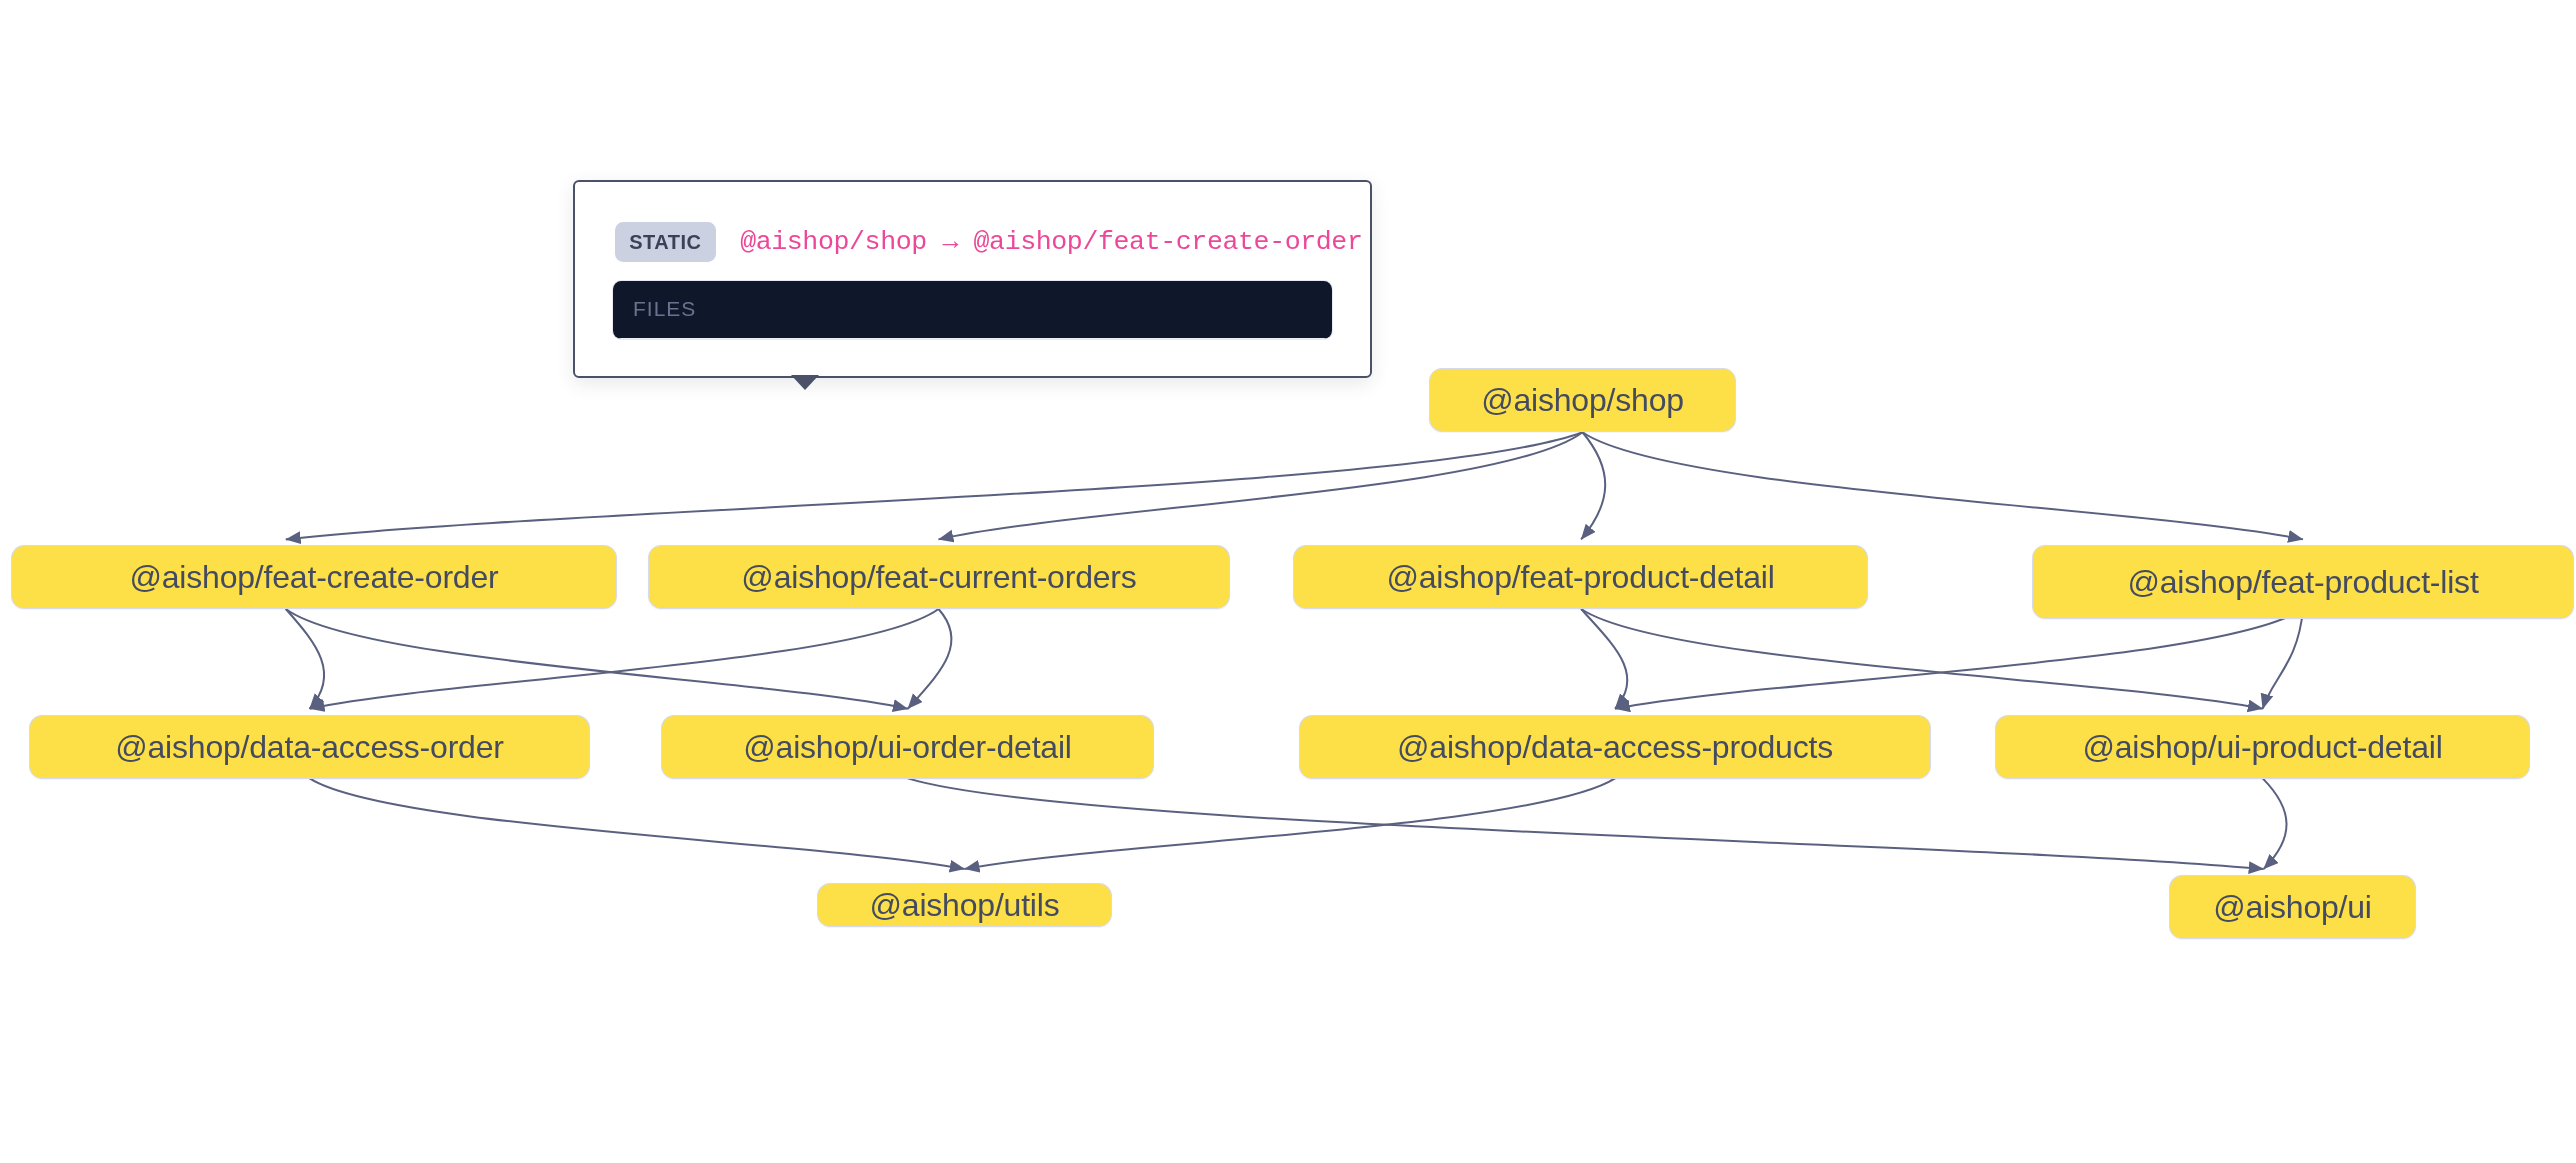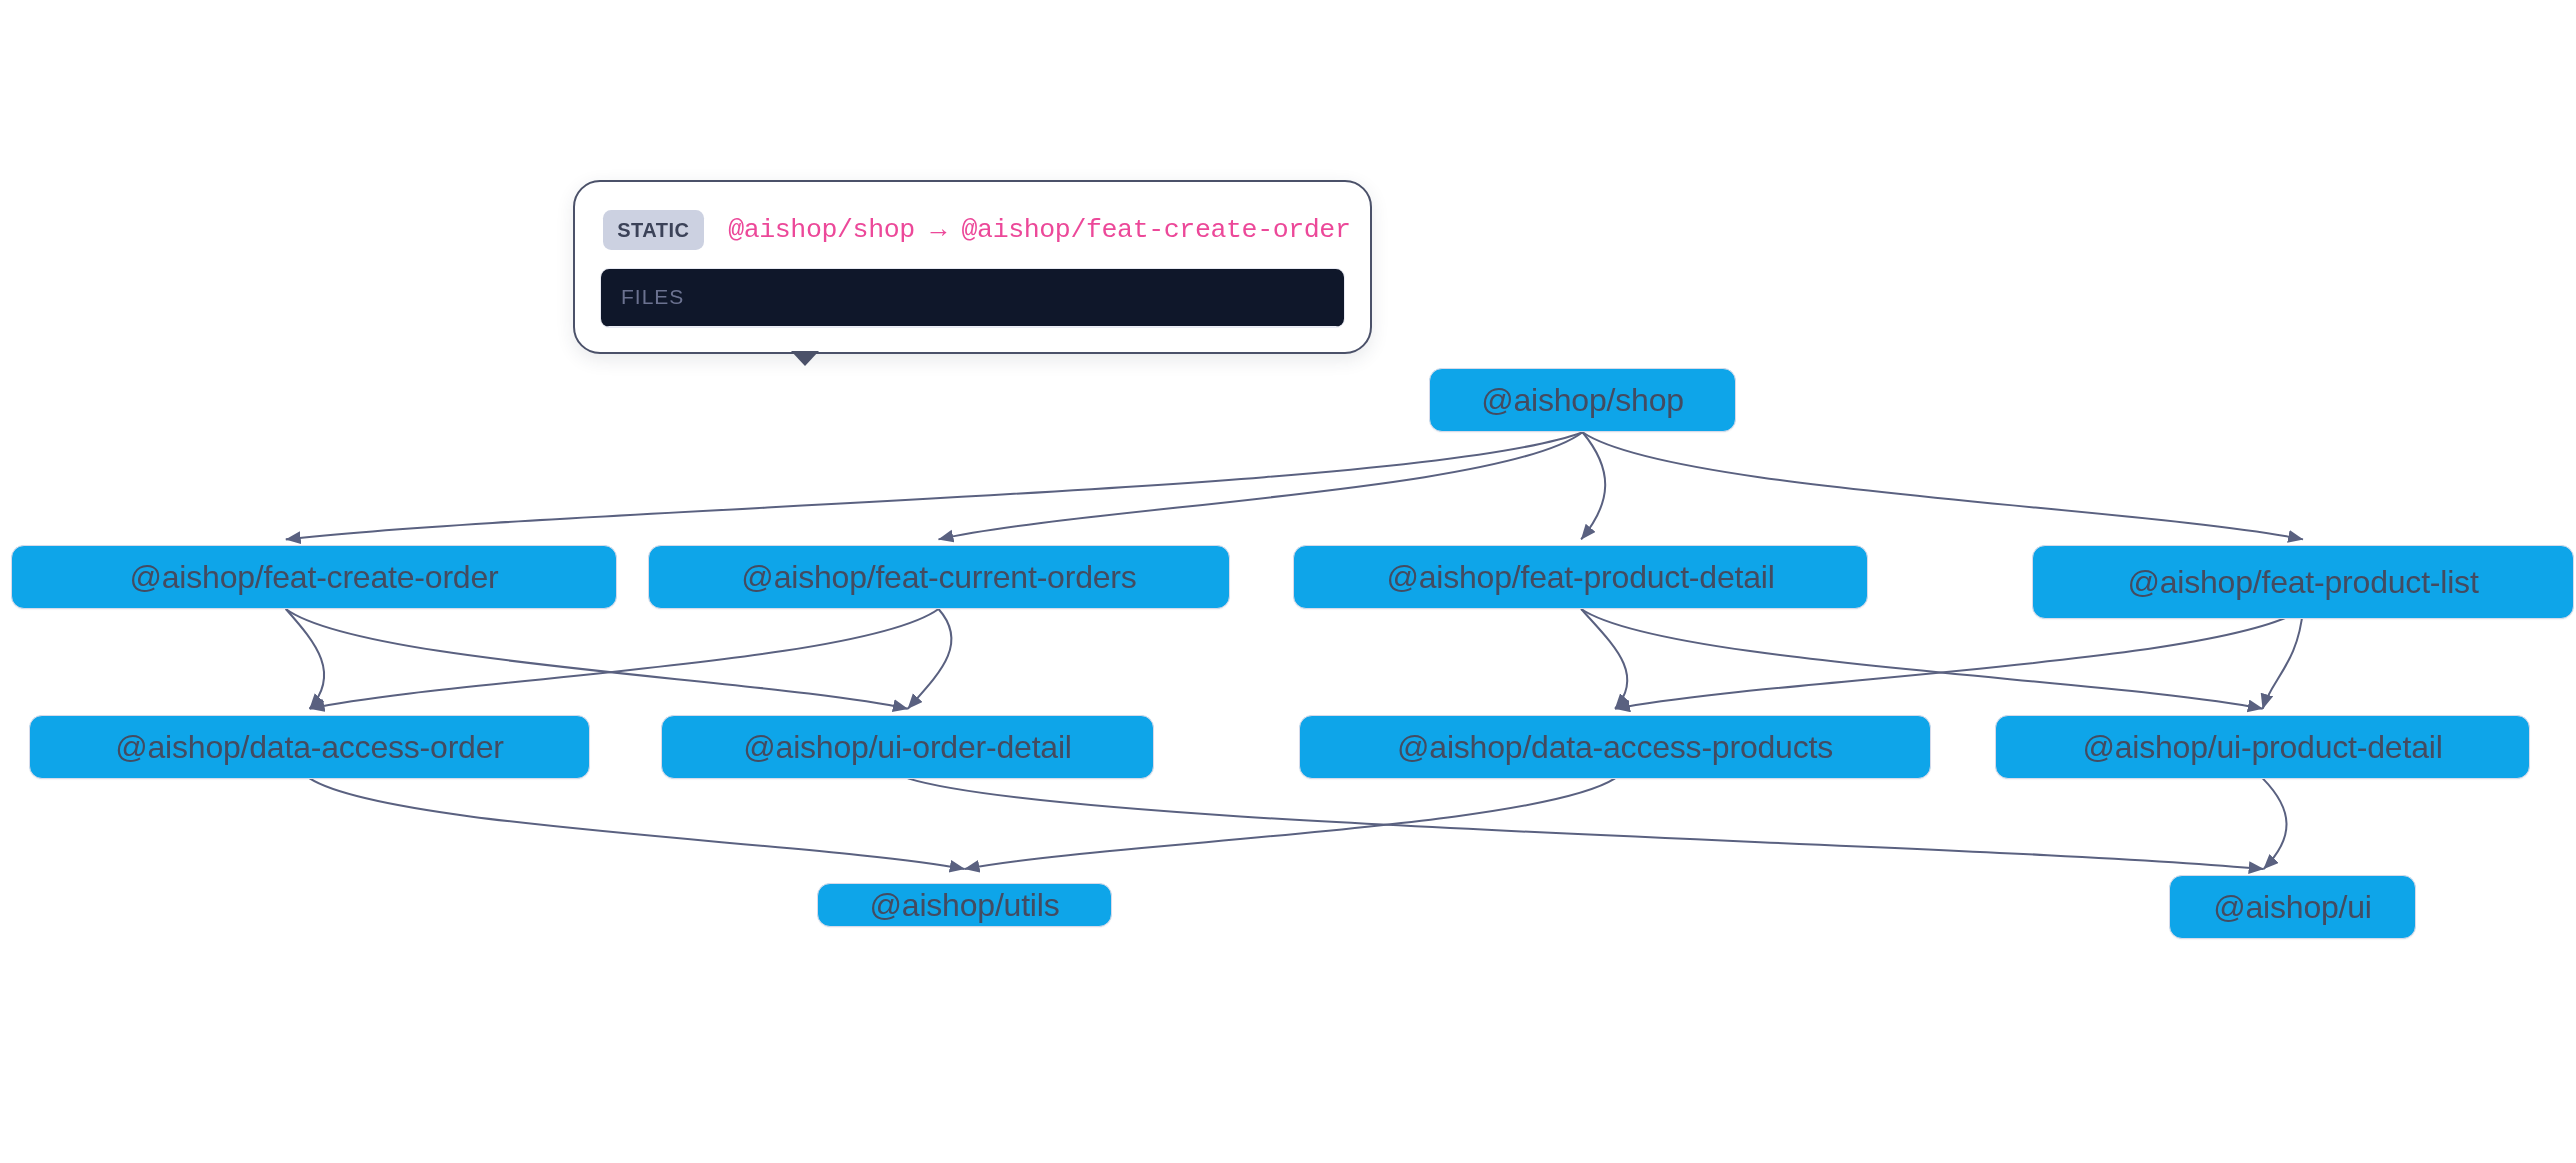--- a/index.html
+++ b/index.html
@@ -65,10 +65,10 @@
     box-sizing: border-box;
     background: #ffffff;
     border: 2.3px solid #4b5169;
-    border-radius: 27px;
+    border-radius: 6px;
     box-shadow: 0 5.5px 18.3px rgba(40, 48, 70, 0.10);
     z-index: 40;
-    padding: 0;
+    padding: 12px;
   }
   .tooltip-header {
     display: flex;

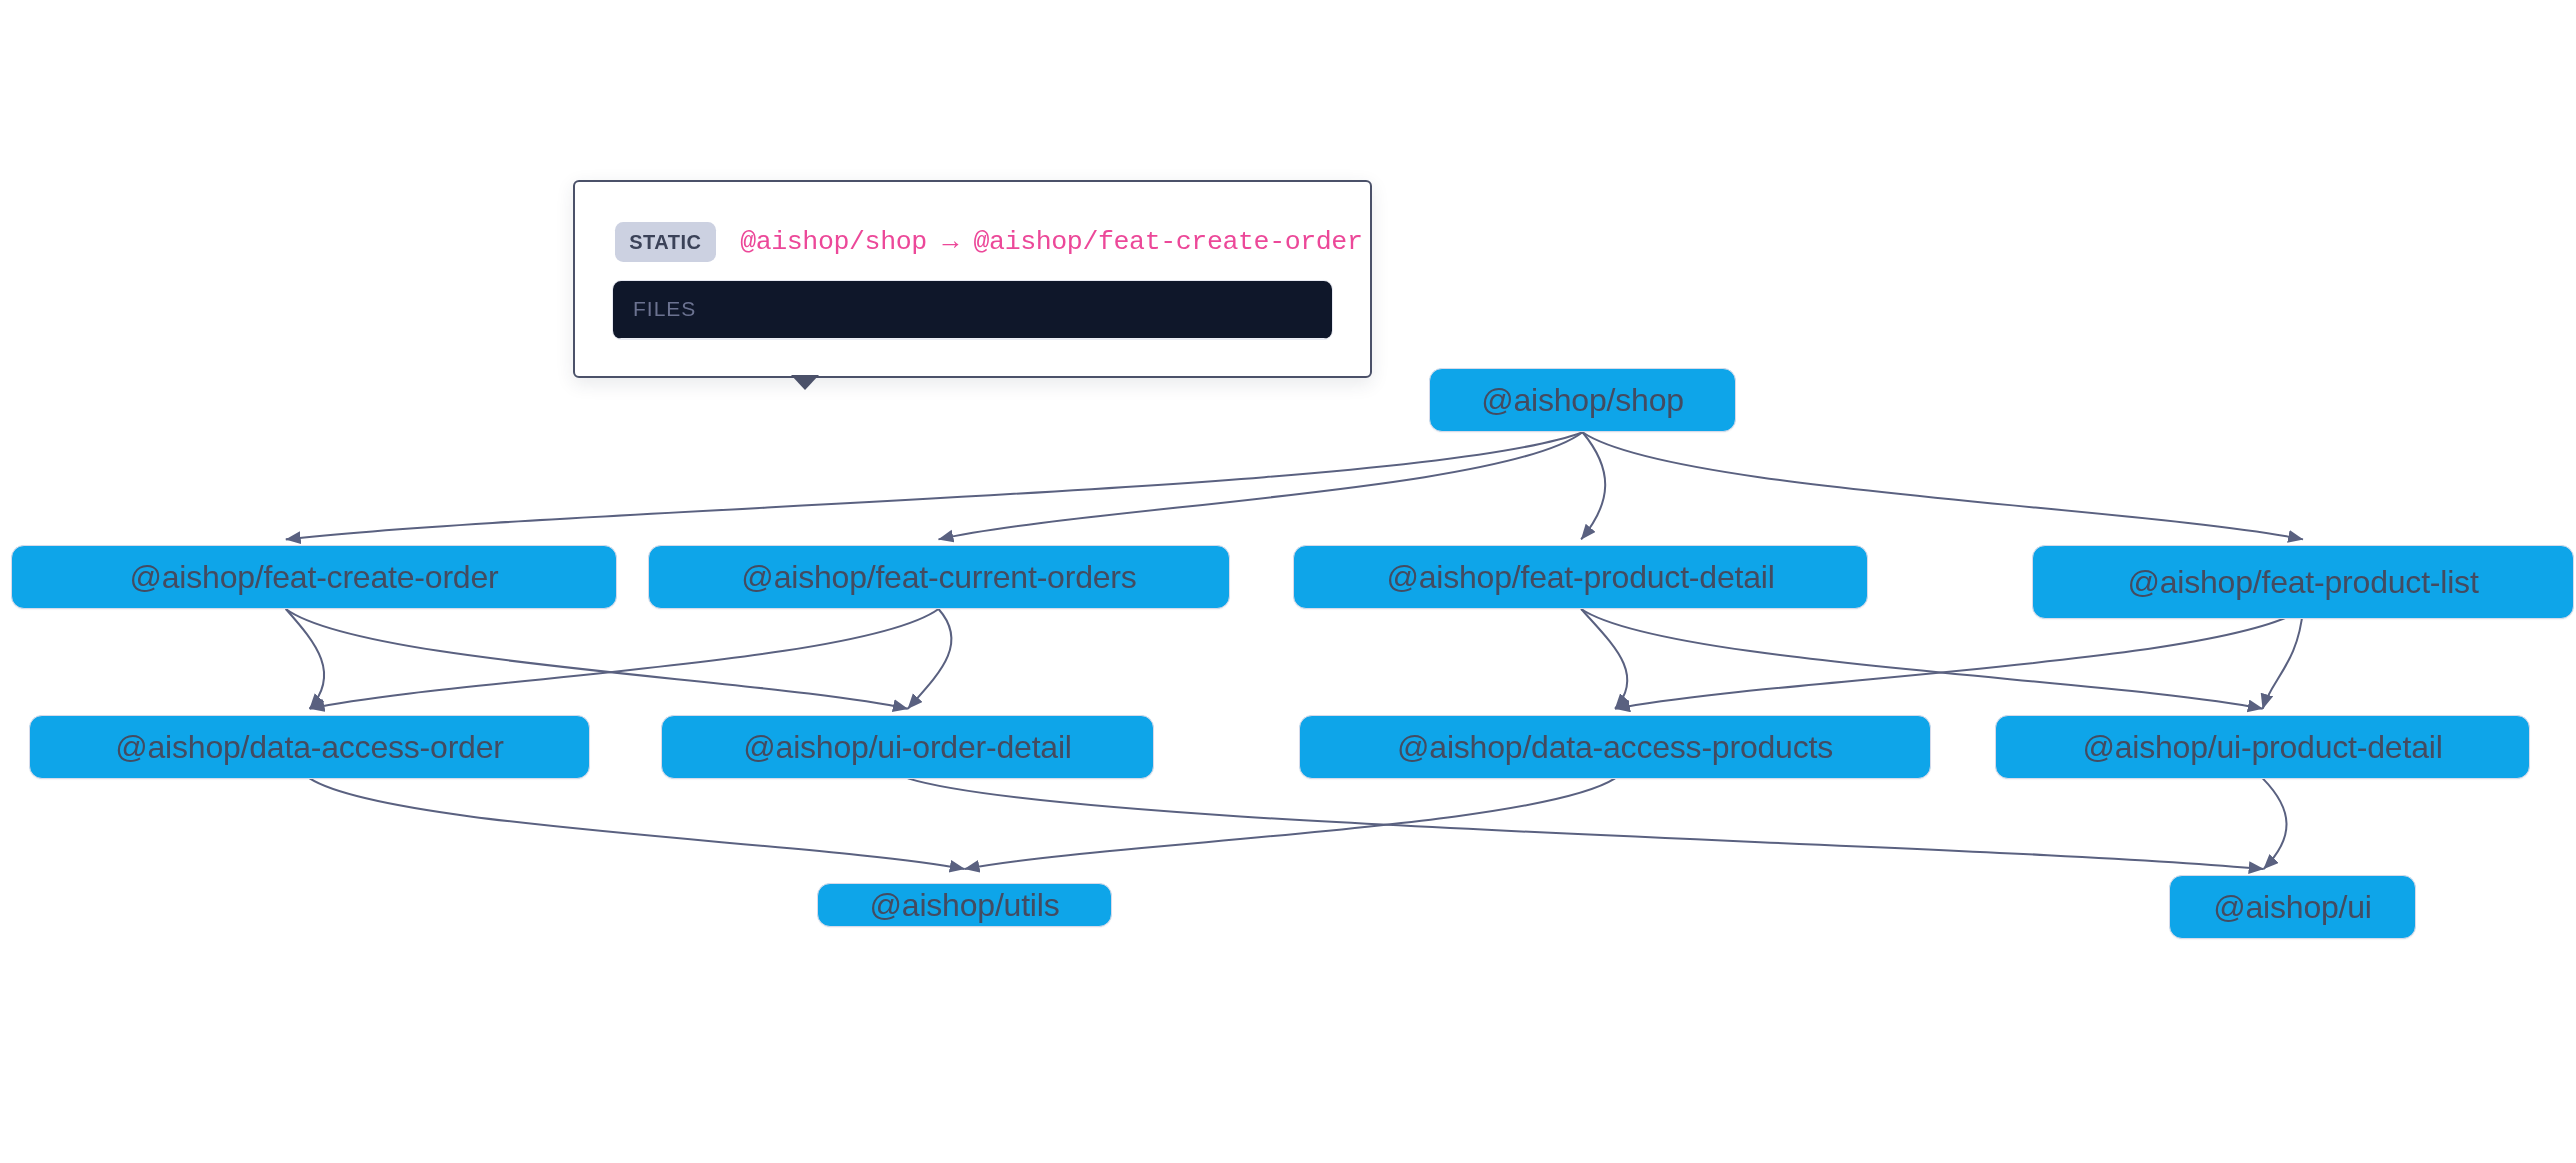--- a/index.html
+++ b/index.html
@@ -43,7 +43,7 @@
   .node {
     position: absolute;
     box-sizing: border-box;
-    background: #0ea5e9;
+    background: #fde047;
     border: 0.9px solid #d6daea;
     border-radius: 13px;
     display: flex;

